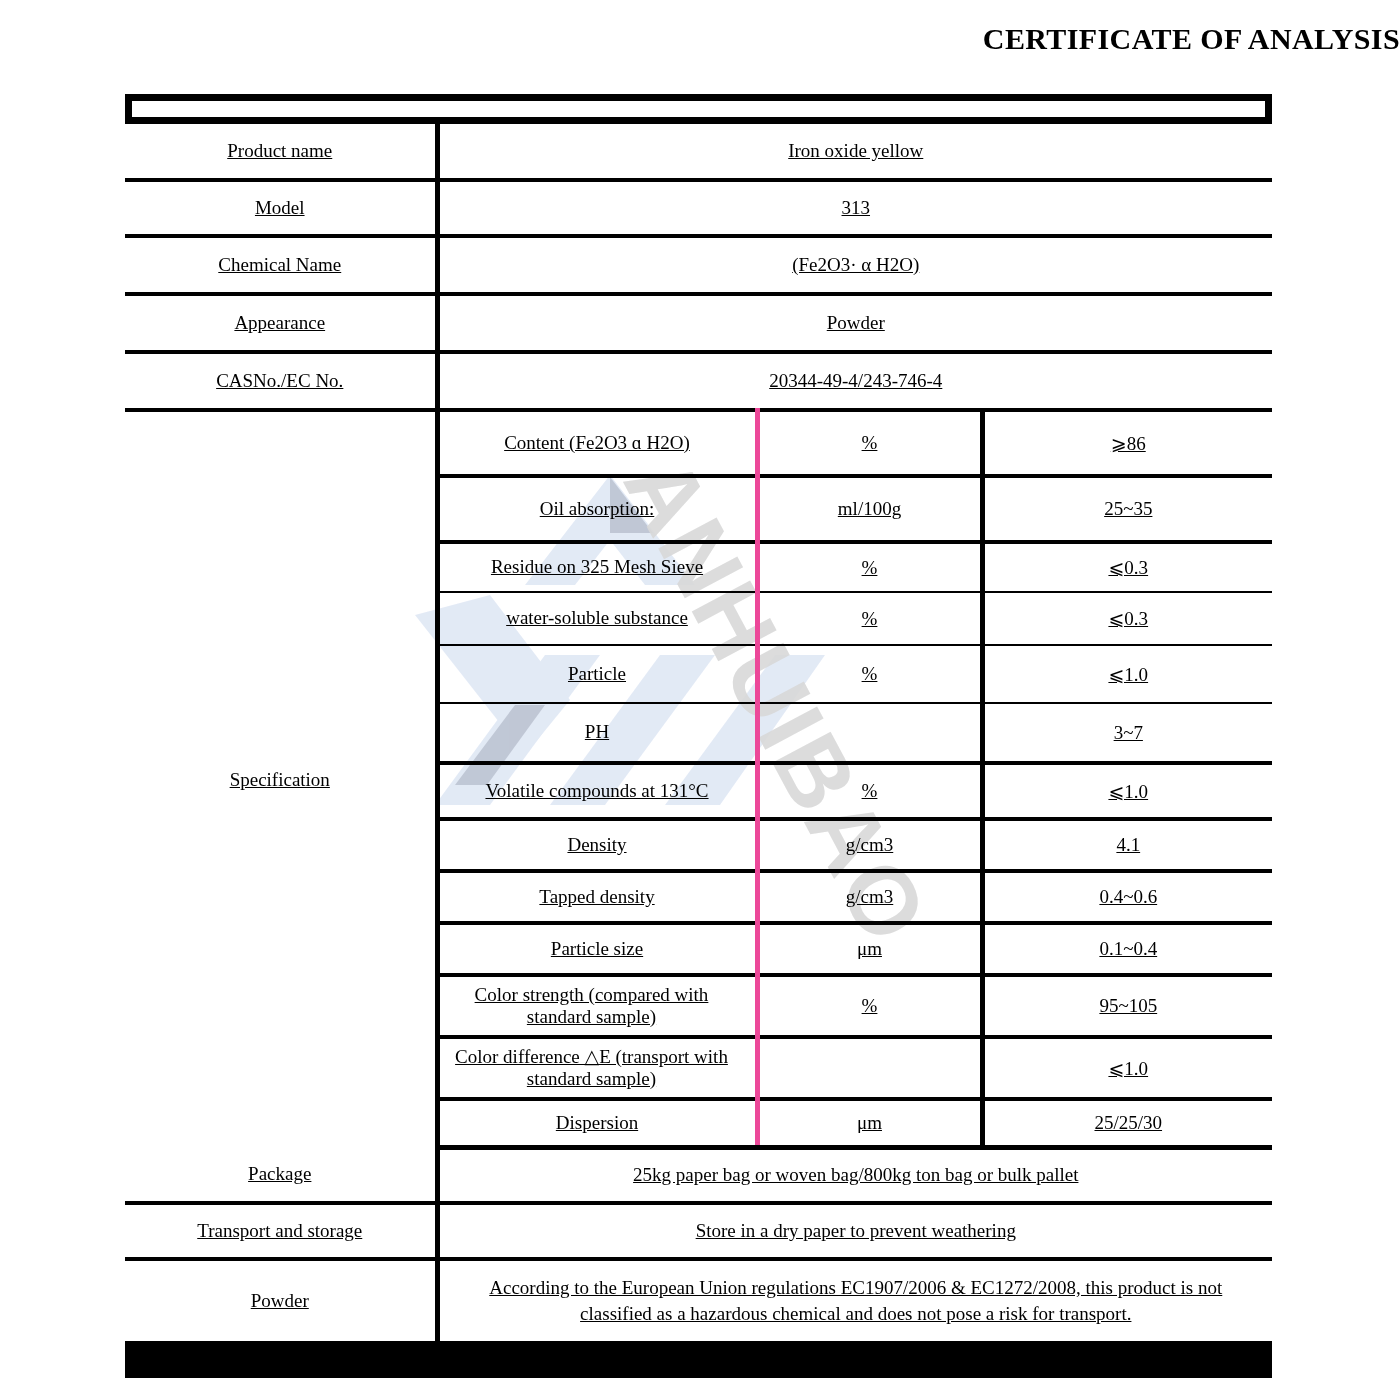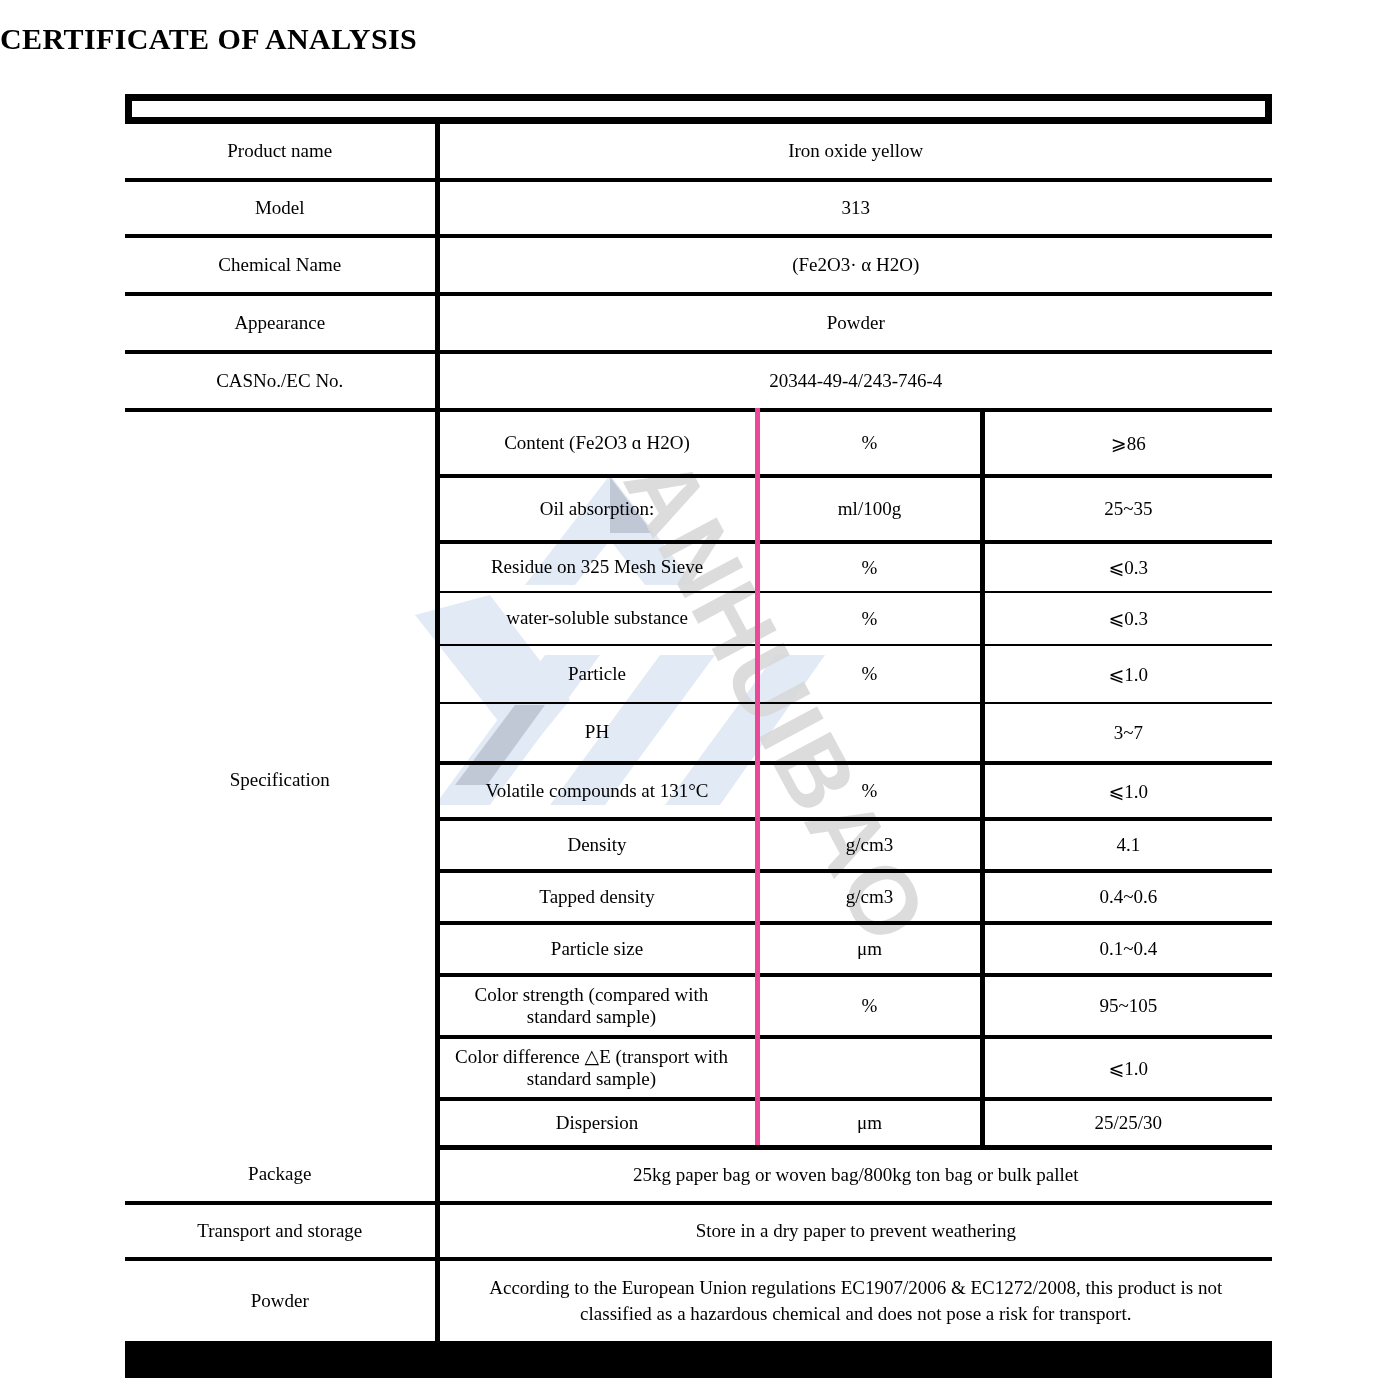--- a/index.html
+++ b/index.html
@@ -47,7 +47,7 @@
   #title {
     position: absolute;
     left: 0; top: 22px; width: 1400px;
-    text-align: left;
+    text-align: right;
     font-size: 30px;
     font-weight: bold;
     letter-spacing: 0.4px;

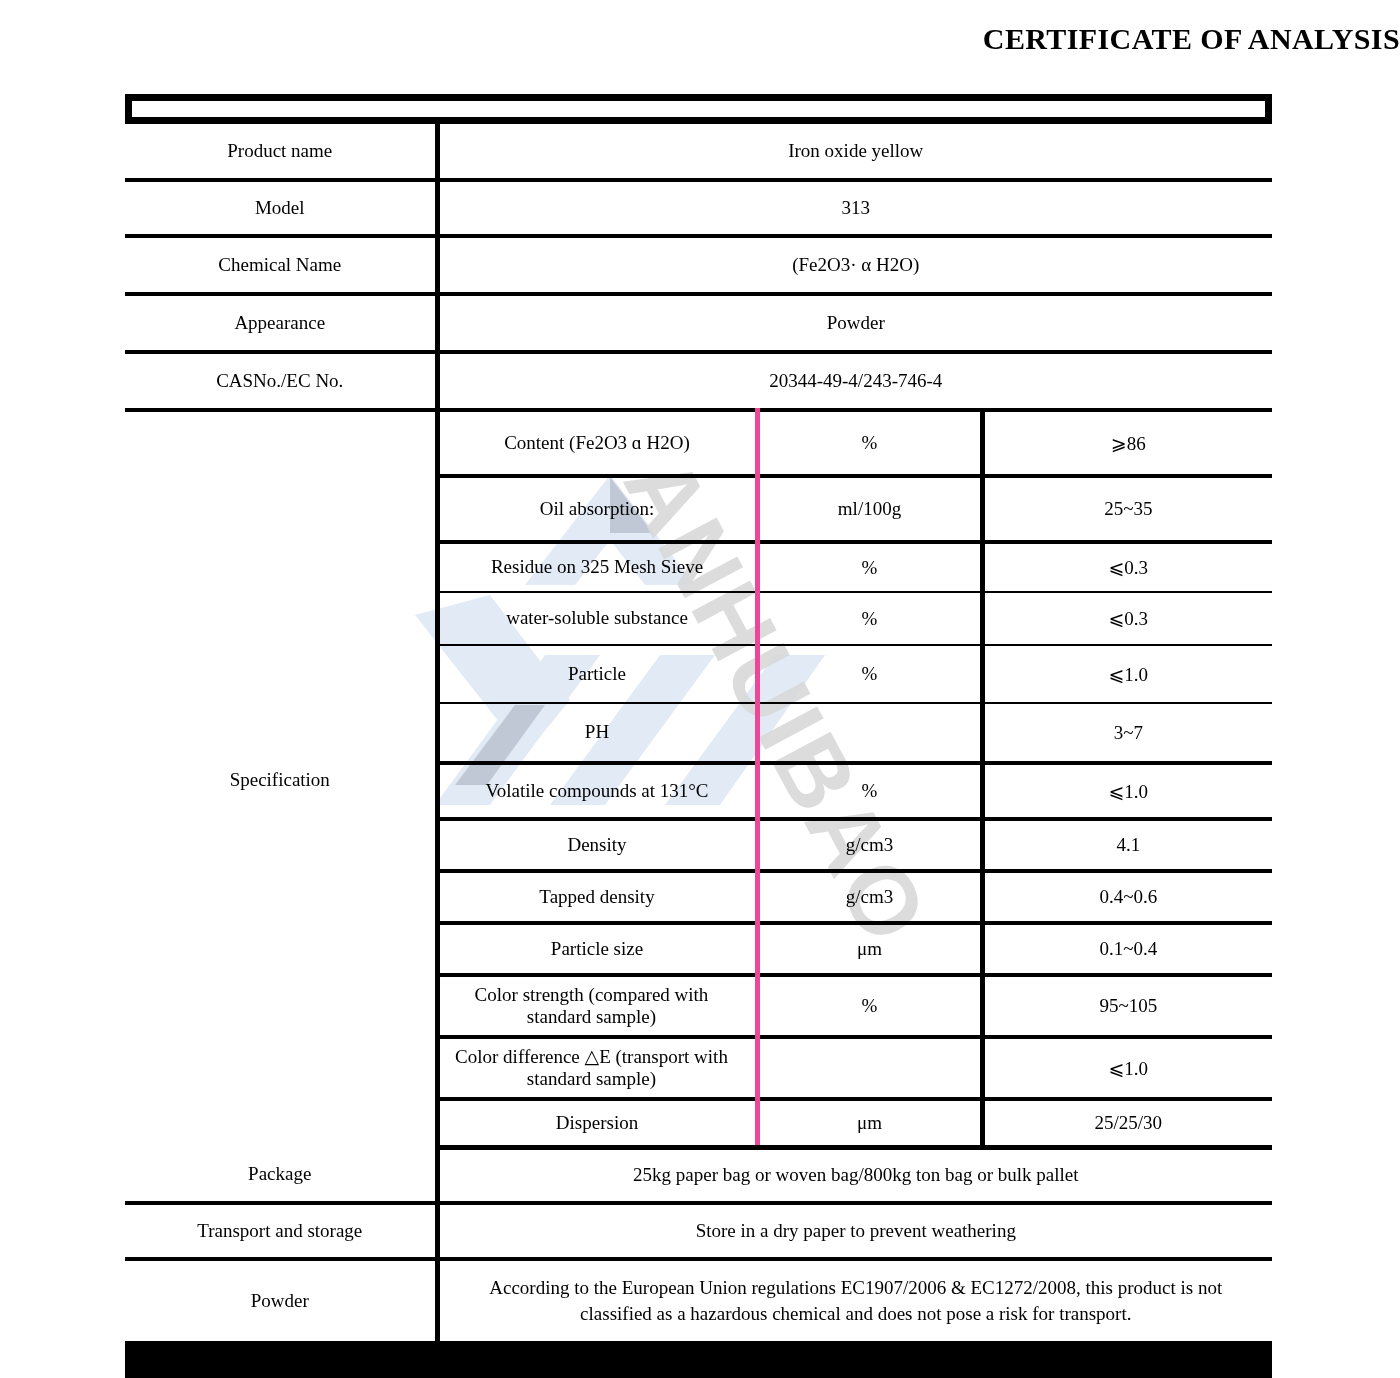--- a/index.html
+++ b/index.html
@@ -74,6 +74,7 @@
     width: 100%;
     border-collapse: collapse;
     table-layout: fixed;
+    text-decoration: underline;
   }
   table.coa td {
     vertical-align: middle;

